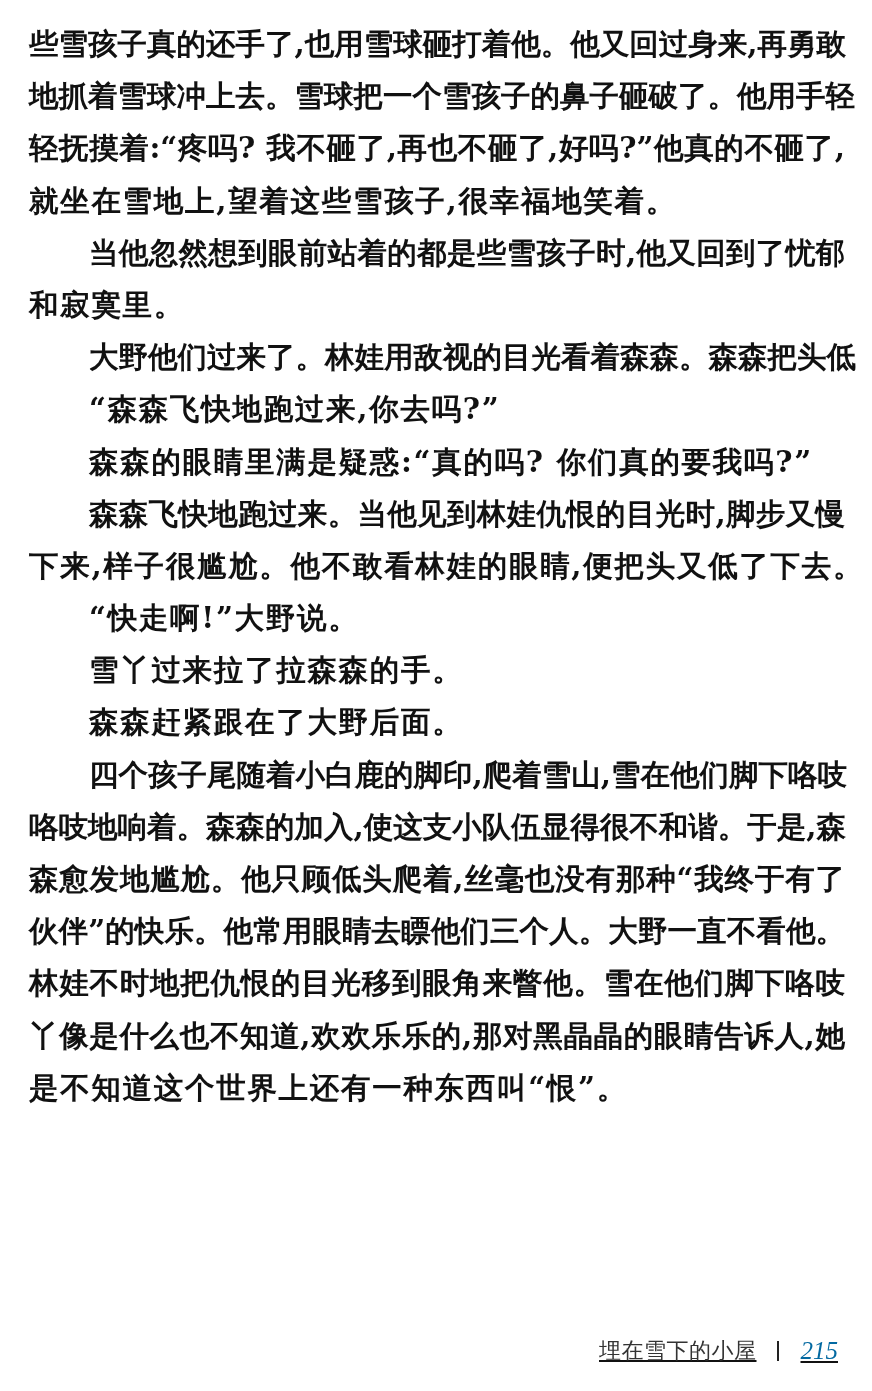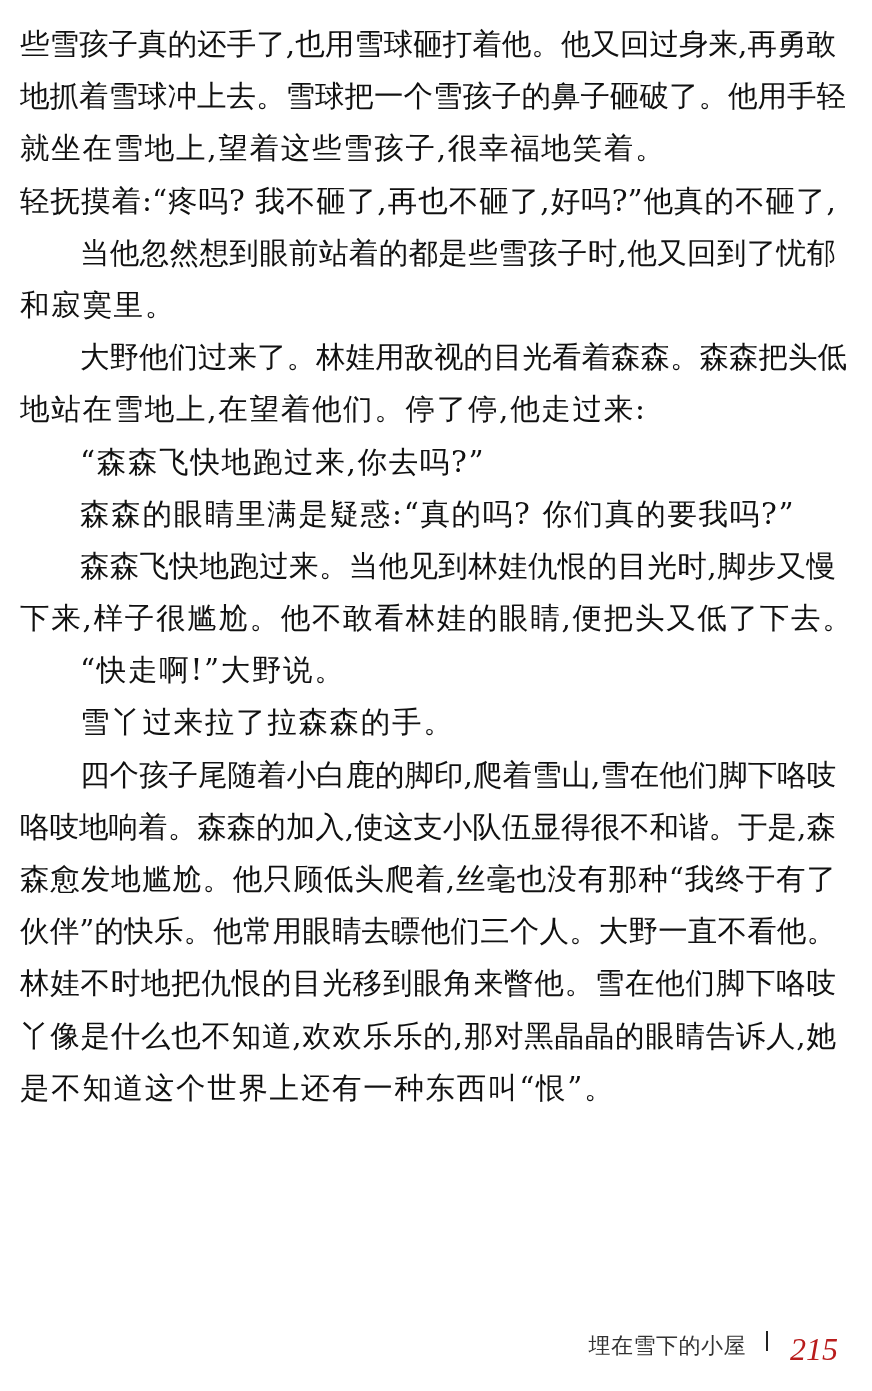--- a/index.html
+++ b/index.html
@@ -17,9 +17,10 @@
     }
     .page-body {
       position: absolute;
-      left: 20px;
+      left: 29px;
       top: 18px;
       width: 816px;
+      font-weight: bold;
     }
     .line {
       height: 52.2px;

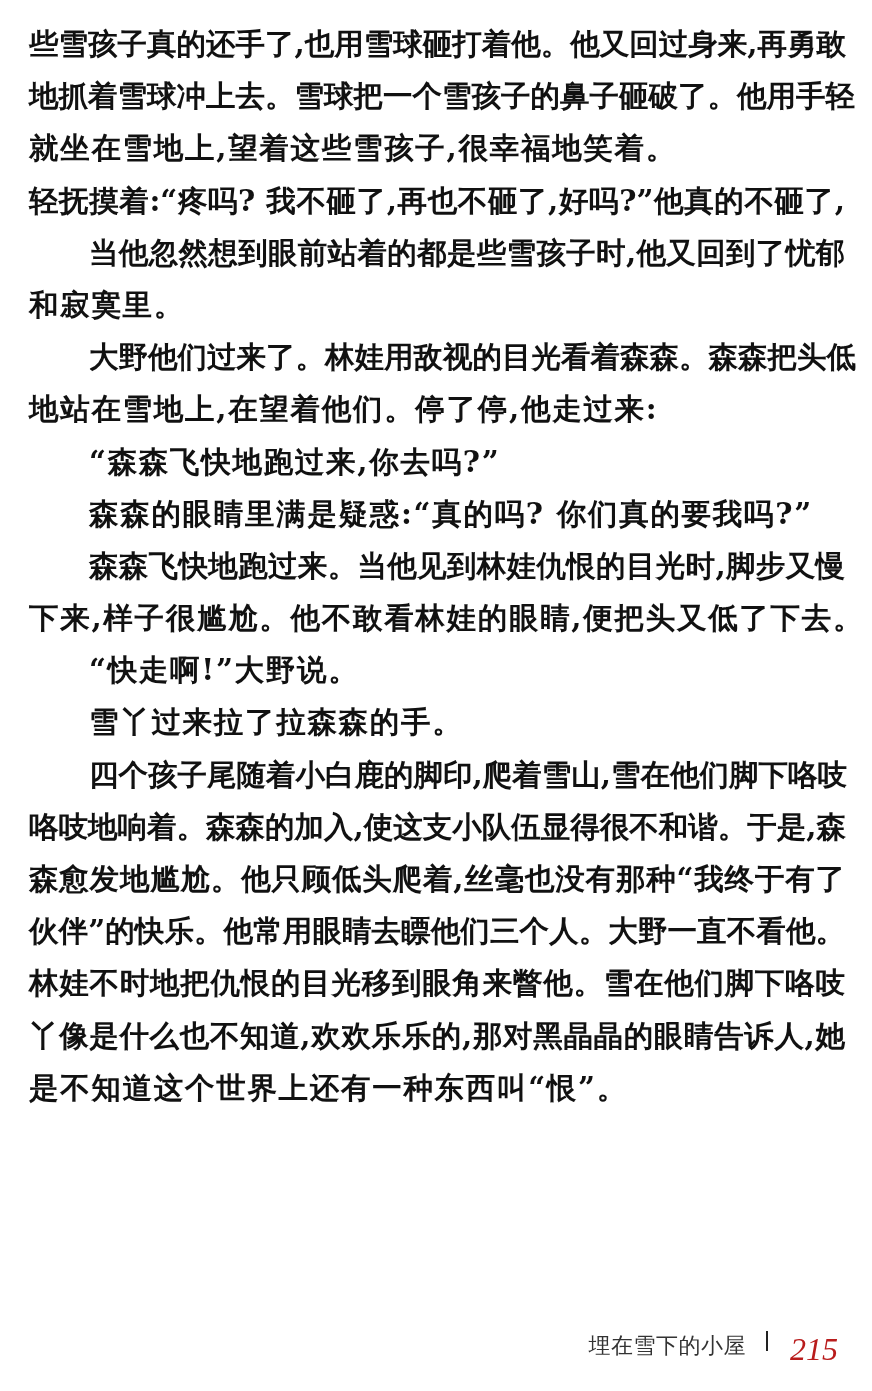--- a/index.html
+++ b/index.html
@@ -70,8 +70,8 @@
 <div class="page-body">
   <div class="line justify">些雪孩子真的还手了,也用雪球砸打着他。他又回过身来,再勇敢</div>
   <div class="line justify">地抓着雪球冲上去。雪球把一个雪孩子的鼻子砸破了。他用手轻</div>
+  <div class="line justify">轻抚摸着:“疼吗? 我不砸了,再也不砸了,好吗?”他真的不砸了,</div>
   <div class="line">就坐在雪地上,望着这些雪孩子,很幸福地笑着。</div>
-  <div class="line justify">轻抚摸着:“疼吗? 我不砸了,再也不砸了,好吗?”他真的不砸了,</div>
   <div class="line justify indent">当他忽然想到眼前站着的都是些雪孩子时,他又回到了忧郁</div>
   <div class="line">和寂寞里。</div>
   <div class="line justify indent">大野他们过来了。林娃用敌视的目光看着森森。森森把头低</div>

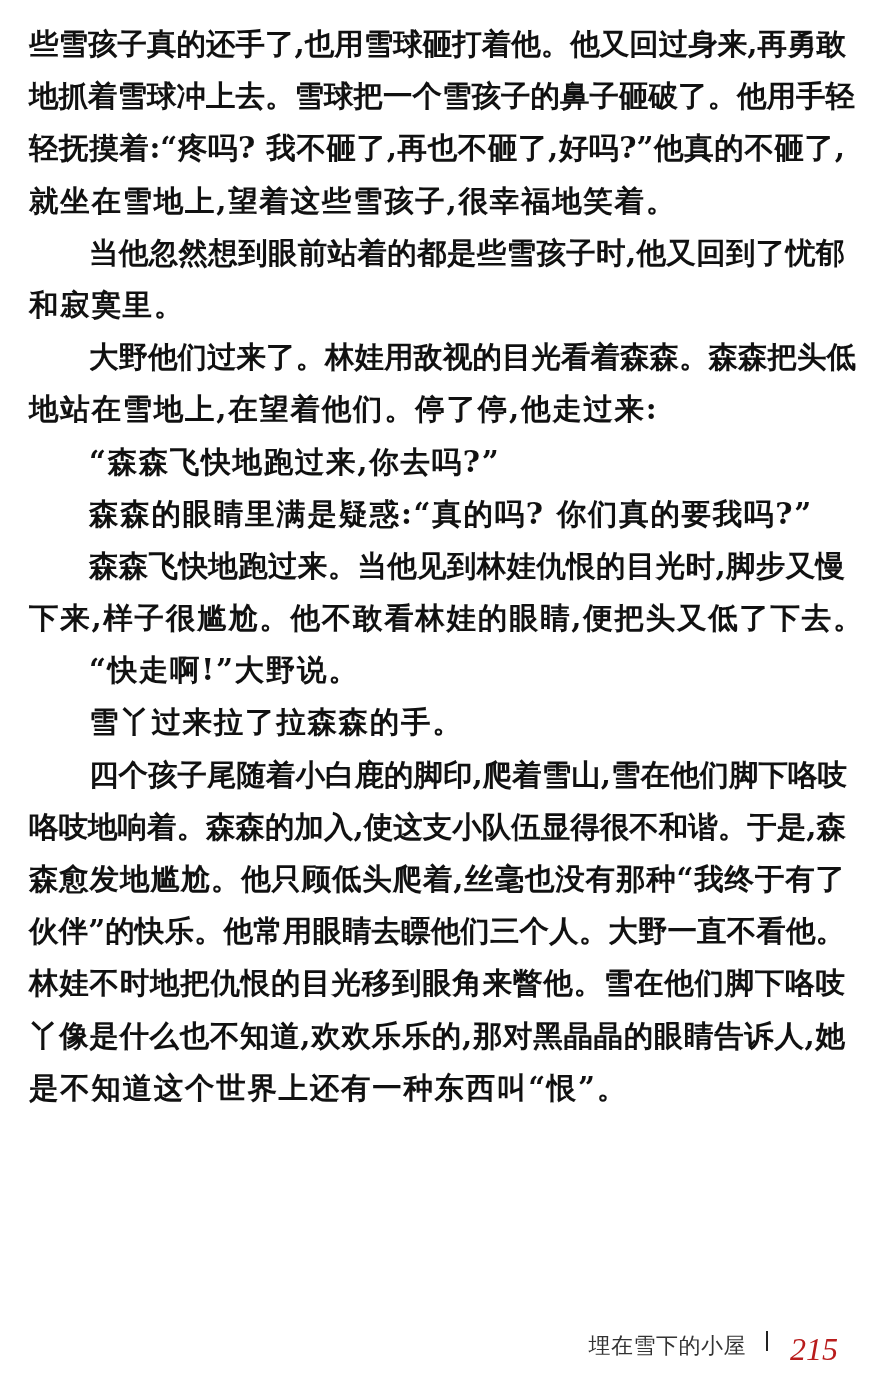--- a/index.html
+++ b/index.html
@@ -75,7 +75,6 @@
   <div class="line justify indent">当他忽然想到眼前站着的都是些雪孩子时,他又回到了忧郁</div>
   <div class="line">和寂寞里。</div>
   <div class="line justify indent">大野他们过来了。林娃用敌视的目光看着森森。森森把头低</div>
-  <div class="line">地站在雪地上,在望着他们。停了停,他走过来:</div>
   <div class="line indent">“森森飞快地跑过来,你去吗?”</div>
   <div class="line indent">森森的眼睛里满是疑惑:“真的吗? 你们真的要我吗?”</div>
   <div class="line justify indent">森森飞快地跑过来。当他见到林娃仇恨的目光时,脚步又慢</div>

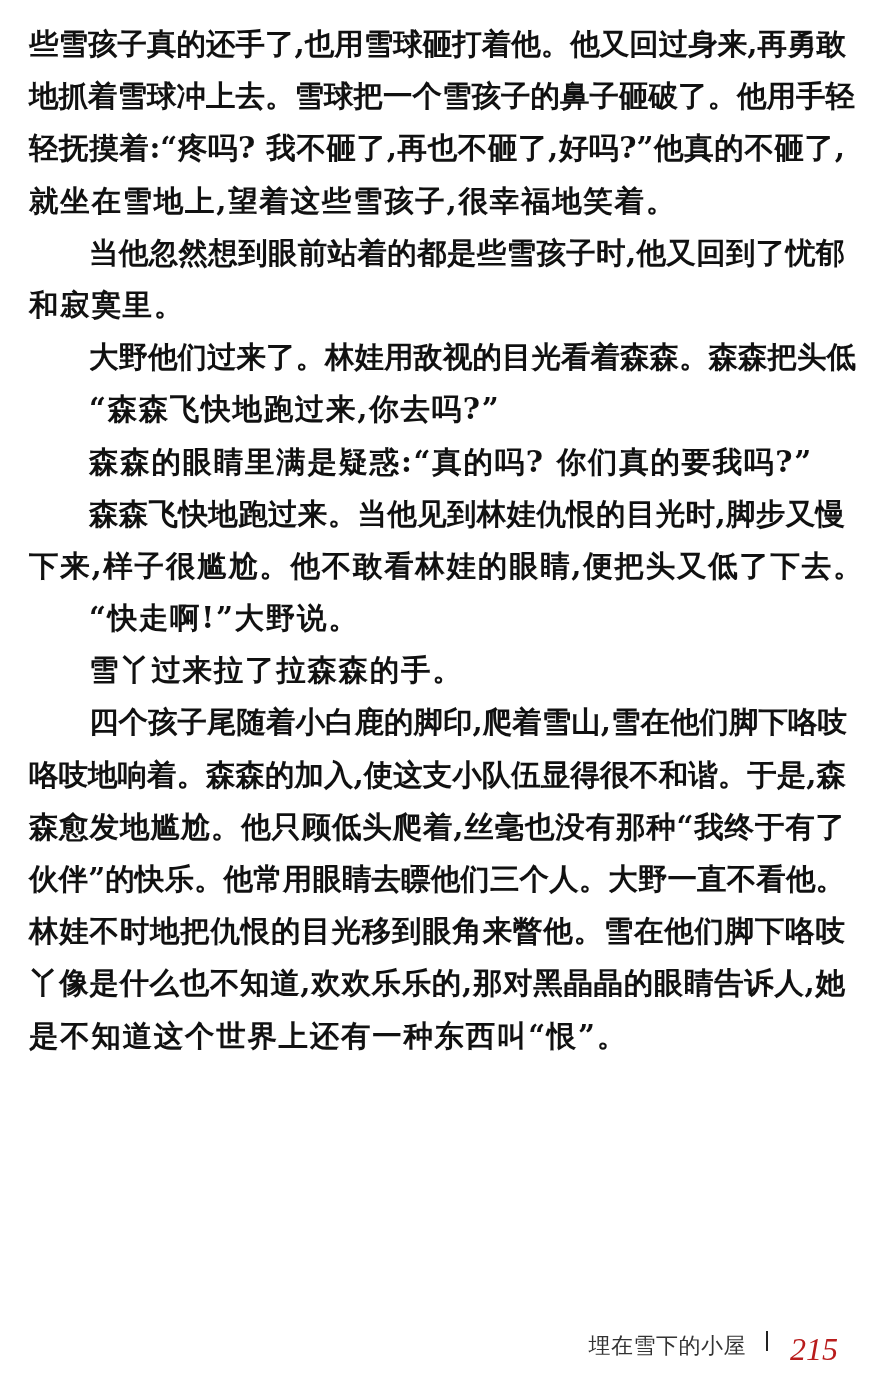--- a/index.html
+++ b/index.html
@@ -81,6 +81,7 @@
   <div class="line">下来,样子很尴尬。他不敢看林娃的眼睛,便把头又低了下去。</div>
   <div class="line indent">“快走啊!”大野说。</div>
   <div class="line indent">雪丫过来拉了拉森森的手。</div>
+  <div class="line indent">森森赶紧跟在了大野后面。</div>
   <div class="line justify indent">四个孩子尾随着小白鹿的脚印,爬着雪山,雪在他们脚下咯吱</div>
   <div class="line justify">咯吱地响着。森森的加入,使这支小队伍显得很不和谐。于是,森</div>
   <div class="line justify">森愈发地尴尬。他只顾低头爬着,丝毫也没有那种“我终于有了</div>

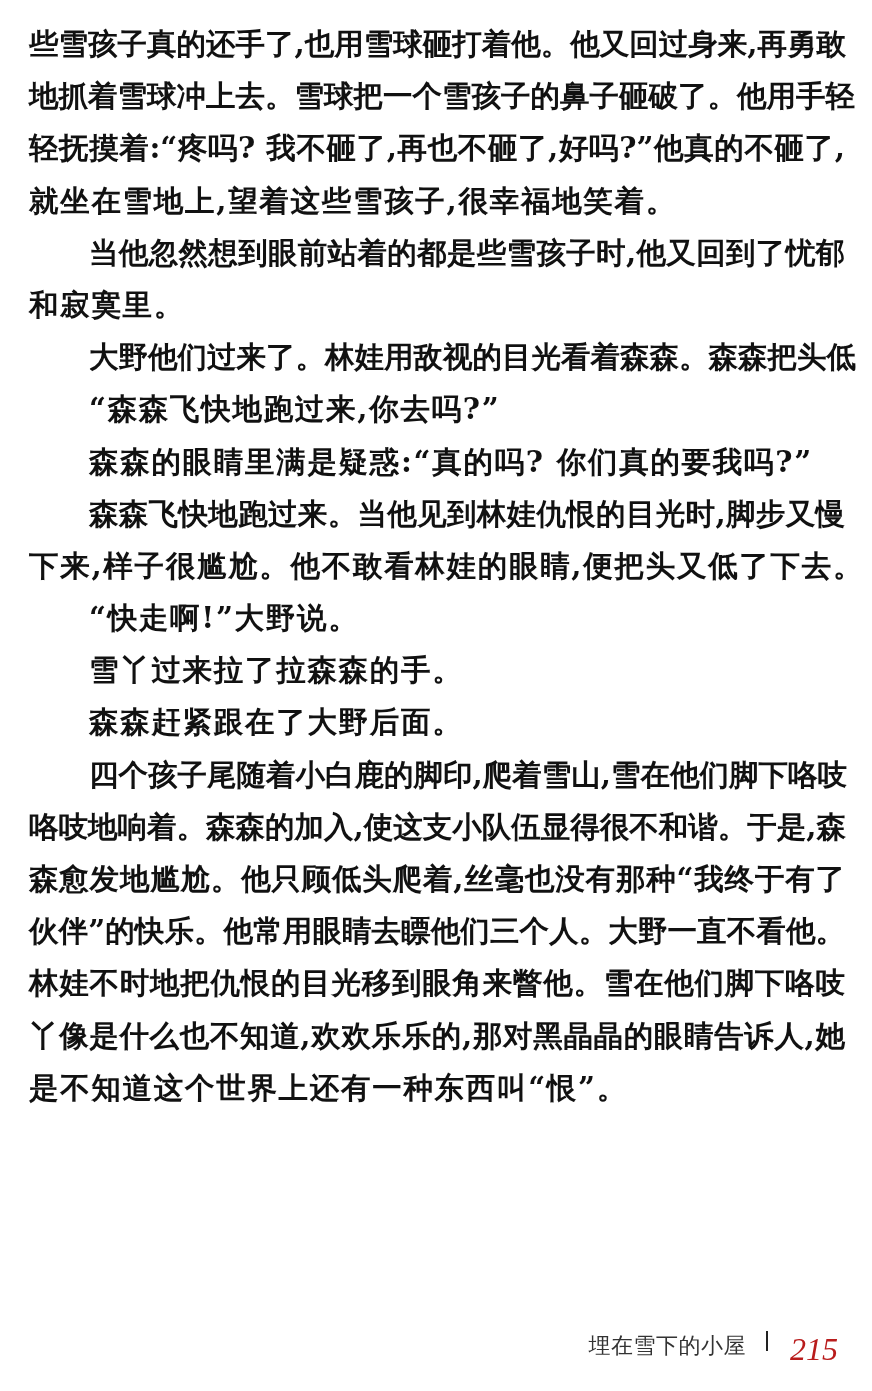--- a/index.html
+++ b/index.html
@@ -42,7 +42,9 @@
       right: 34px;
       top: 1331px;
       display: flex;
+      align-items: center;
       height: 40px;
+      text-decoration: underline;
     }
     .footer-title {
       font-family: "DejaVu Sans", "Liberation Sans", sans-serif;

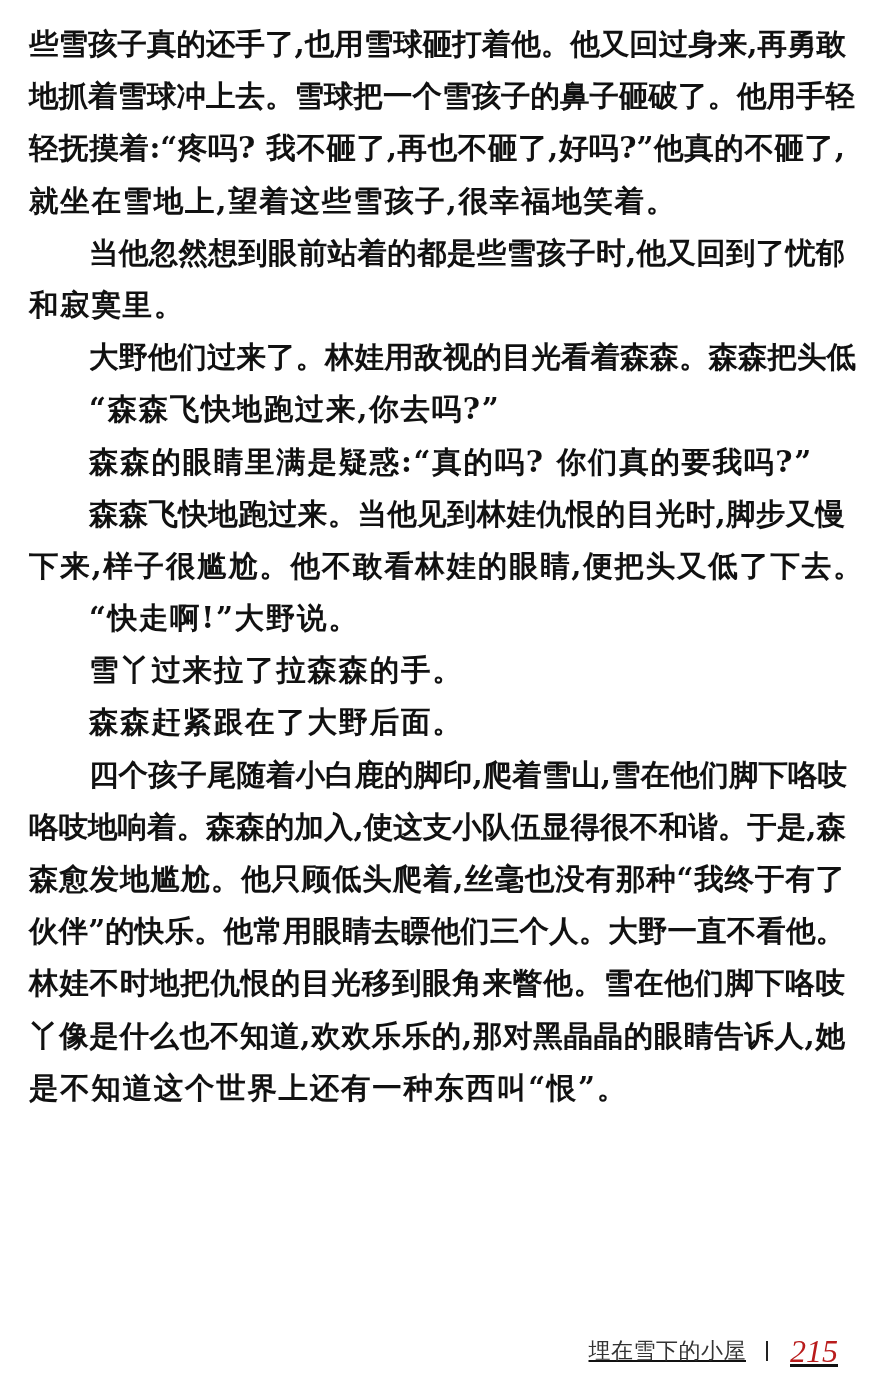--- a/index.html
+++ b/index.html
@@ -62,8 +62,8 @@
     .footer-page {
       font-family: "Liberation Serif", "DejaVu Serif", serif;
       font-style: italic;
-      font-size: 32px;
-      color: #b91c1c;
+      font-size: 25px;
+      color: #0369a1;
     }
   </style>
 </head>

